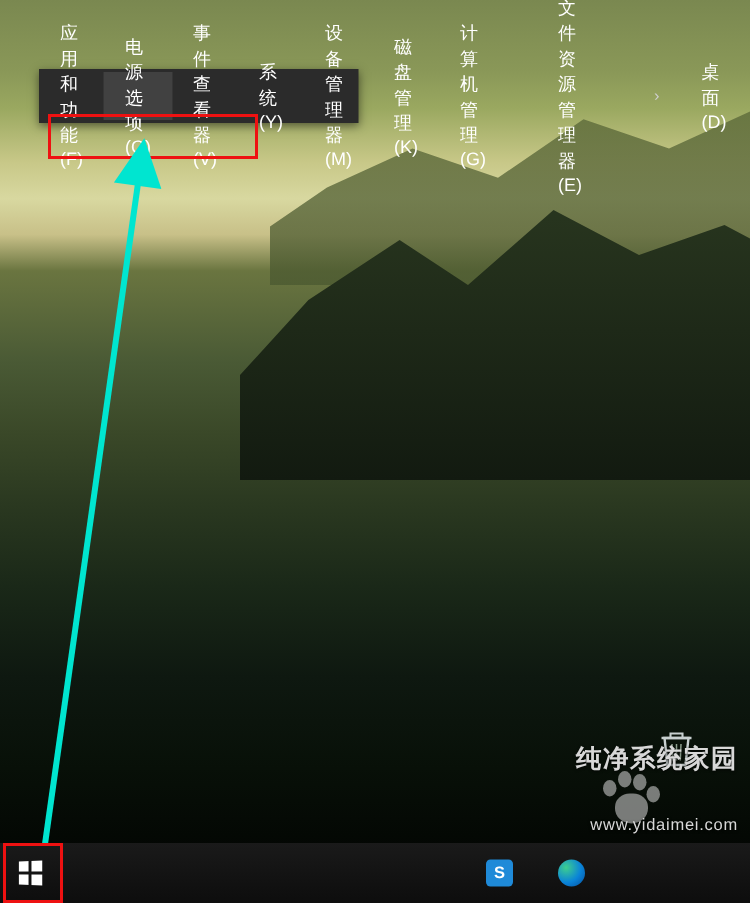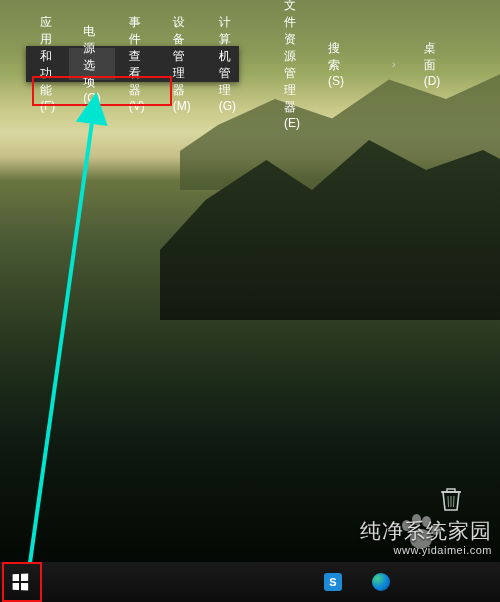--- a/index.html
+++ b/index.html
@@ -142,6 +142,9 @@
       <span>设备管理器(M)</span>
     </div>
     <div class="menu-item">
+      <span>磁盘管理(K)</span>
+    </div>
+    <div class="menu-item">
       <span>计算机管理(G)</span>
     </div>
     <div class="menu-divider"></div>

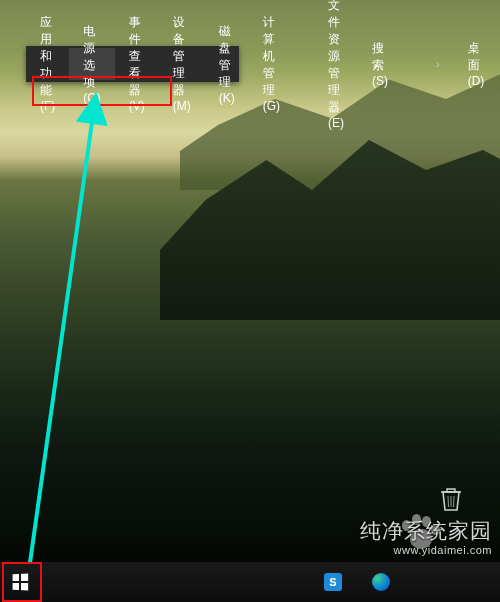--- a/index.html
+++ b/index.html
@@ -139,6 +139,9 @@
       <span>事件查看器(V)</span>
     </div>
     <div class="menu-item">
+      <span>系统(Y)</span>
+    </div>
+    <div class="menu-item">
       <span>设备管理器(M)</span>
     </div>
     <div class="menu-item">

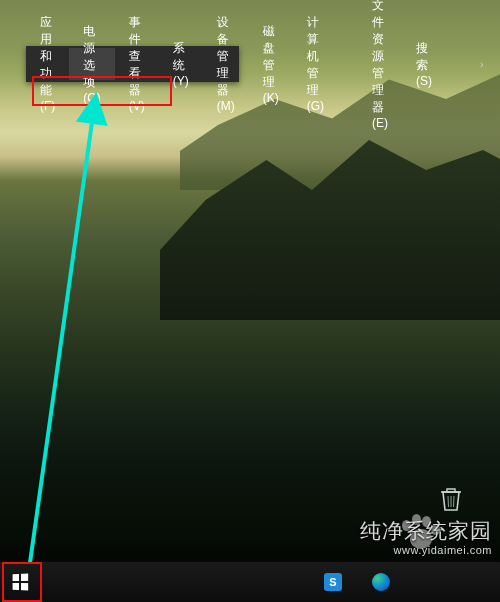--- a/index.html
+++ b/index.html
@@ -154,9 +154,6 @@
     <div class="menu-item">
       <span>文件资源管理器(E)</span>
     </div>
-    <div class="menu-item">
-      <span>搜索(S)</span>
-    </div>
     <div class="menu-divider"></div>
     <div class="menu-item">
       <span class="submenu-arrow">›</span>

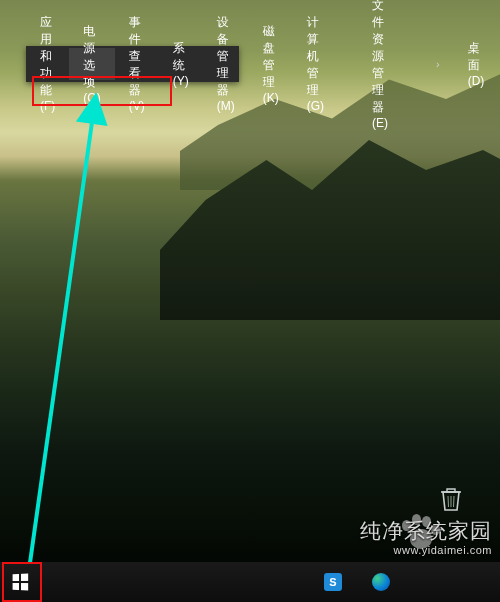--- a/index.html
+++ b/index.html
@@ -95,7 +95,7 @@
       color: #d8d8d8; text-align: right; line-height: 1.25;
       text-shadow: 0 1px 2px rgba(0,0,0,0.8);
     }
-    .watermark .title { font-size: 21px; font-weight: normal; letter-spacing: 1px; }
+    .watermark .title { font-size: 17px; font-weight: bold; letter-spacing: 1px; }
     .watermark .url { font-size: 11px; letter-spacing: 0.5px; }
   </style>
 </head>

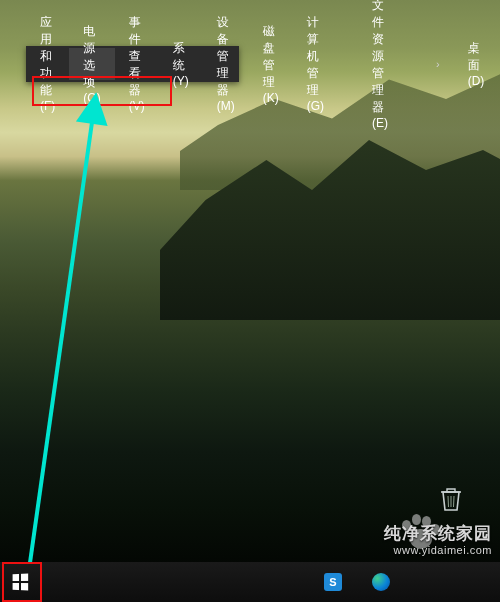--- a/index.html
+++ b/index.html
@@ -96,7 +96,7 @@
       text-shadow: 0 1px 2px rgba(0,0,0,0.8);
     }
     .watermark .title { font-size: 17px; font-weight: bold; letter-spacing: 1px; }
-    .watermark .url { font-size: 11px; letter-spacing: 0.5px; }
+    .watermark .url { font-size: 11px; letter-spacing: 0.5px; margin-top: 28px; }
   </style>
 </head>
 <body>

